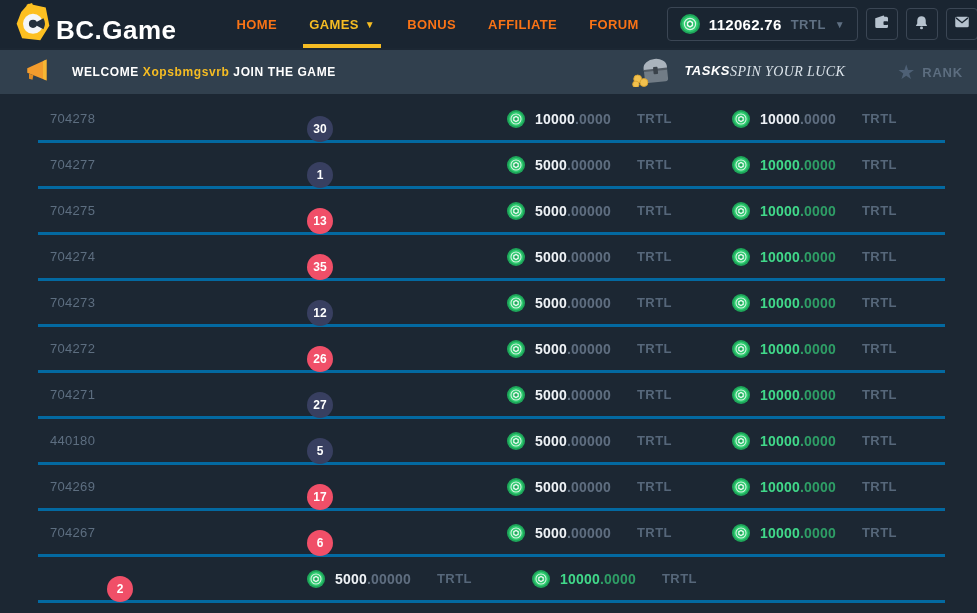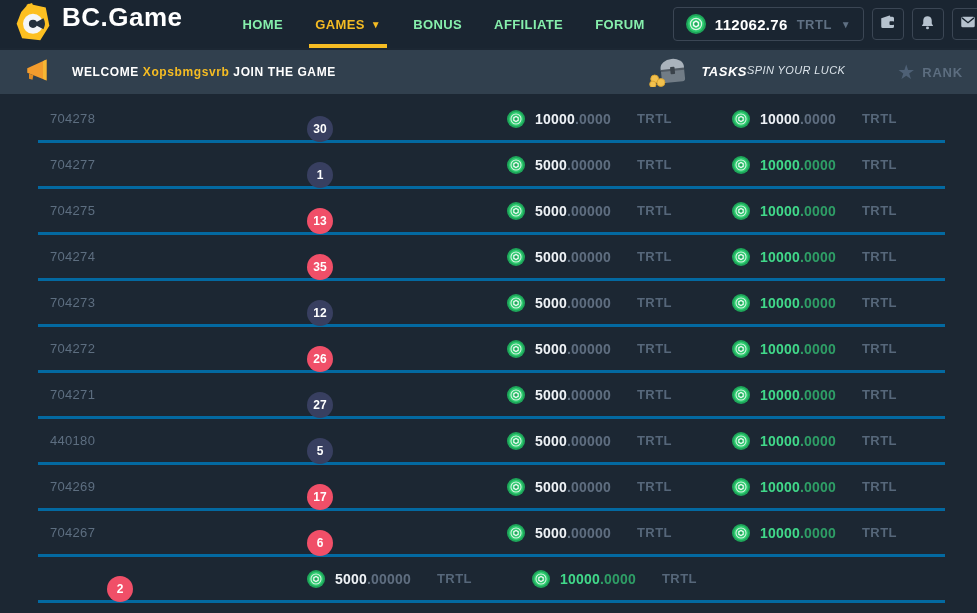--- a/index.html
+++ b/index.html
@@ -16,7 +16,7 @@
     display:flex; align-items:center;
     padding:0 6px 0 14px;
   }
-  .logo { display:flex; align-items:flex-start; gap:10px; cursor:pointer; }
+  .logo { display:flex; align-items:flex-end; gap:4px; cursor:pointer; }
   .logo-text { font-size:26px; font-weight:bold; color:#fff; letter-spacing:.5px; }
   .nav-items { display:flex; margin-left:44px; height:100%; }
   .nav-item {

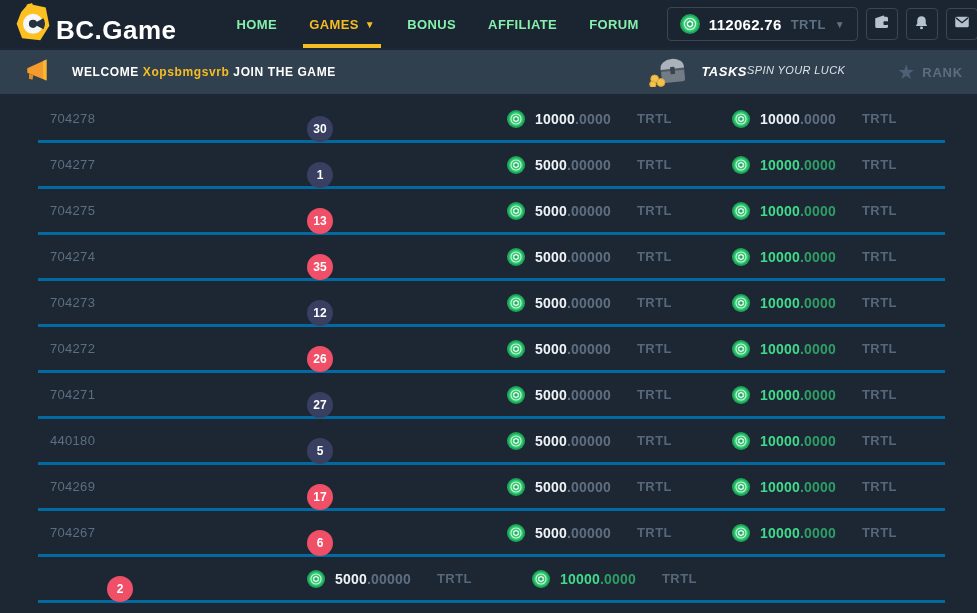--- a/index.html
+++ b/index.html
@@ -24,7 +24,7 @@
     display:flex; align-items:center; gap:6px;
     padding:0 16px;
     font-size:13px; font-weight:bold; letter-spacing:.4px;
-    color:#86efac; cursor:pointer; white-space:nowrap;
+    color:#f97316; cursor:pointer; white-space:nowrap;
   }
   .nav-item.active { color:#f5bc23; }
   .nav-item.active::after {

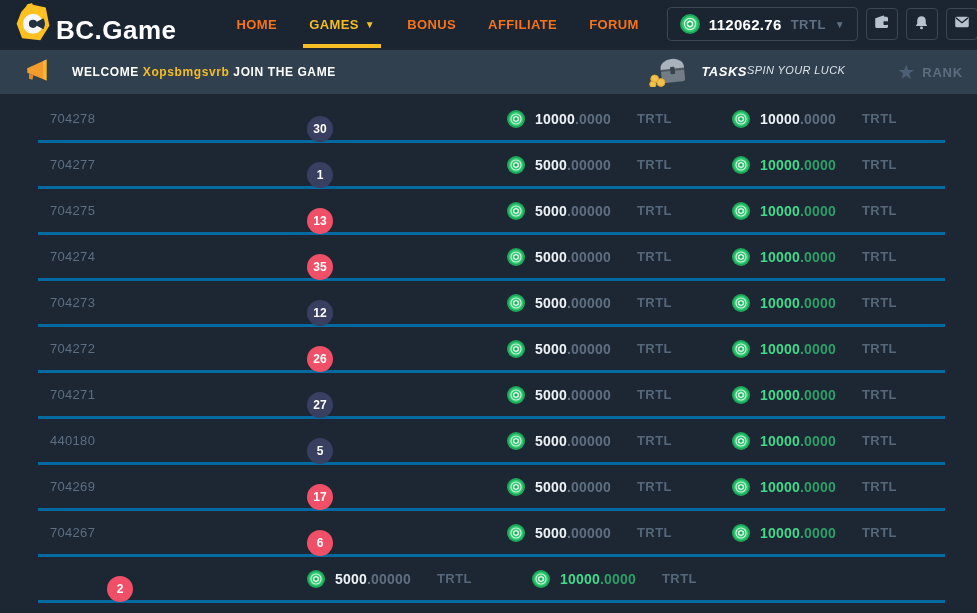--- a/index.html
+++ b/index.html
@@ -58,7 +58,7 @@
   .tasks-group { margin-left:auto; display:flex; align-items:center; gap:10px; cursor:pointer; }
   .tasks-text { display:flex; flex-direction:row; font-style:italic; line-height:1.25; }
   .tasks-title { font-size:13px; font-weight:bold; color:#fff; letter-spacing:.5px; }
-  .tasks-sub { font-size:11px; color:#dbe3ea; letter-spacing:.4px; }
+  .tasks-sub { font-size:14px; color:#dbe3ea; letter-spacing:.4px;font-family:Liberation Serif, serif; }
   .rank-group { margin-left:52px; display:flex; align-items:center; gap:7px; cursor:pointer; }
   .rank-star { font-size:20px; color:#4e6075; line-height:1; }
   .rank-label { font-size:13px; font-weight:bold; color:#5c6d7f; letter-spacing:.8px; }

